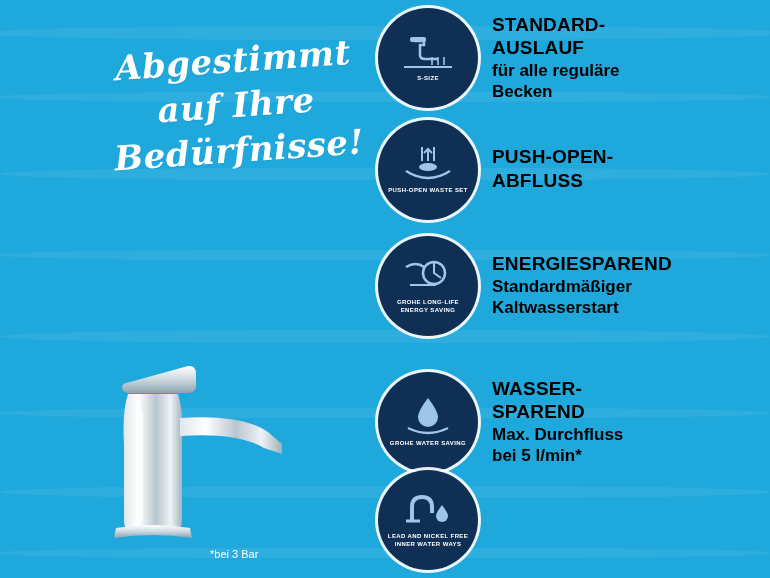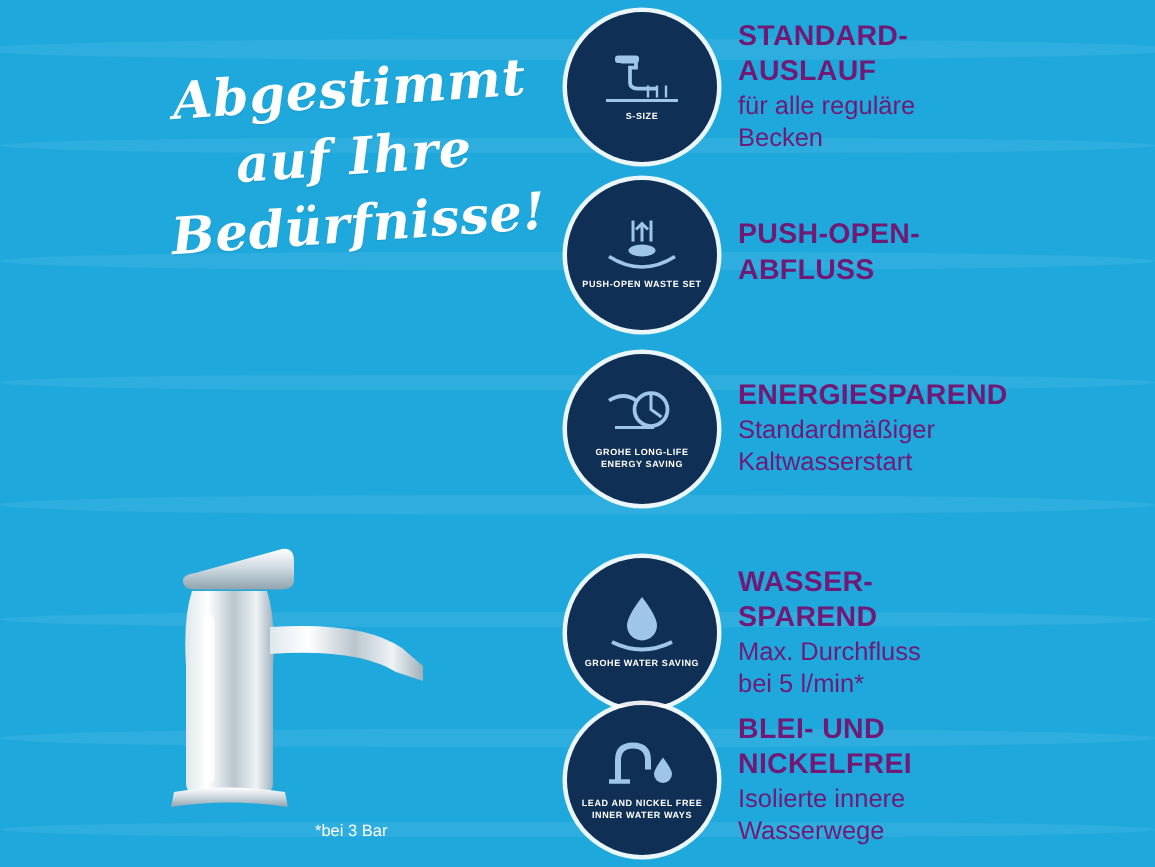--- a/index.html
+++ b/index.html
@@ -121,7 +121,7 @@
     max-width: 86px;
   }
   .ftext {
-    color: #701a75;
+    color: #000000;
     line-height: 1.22;
   }
   .ftitle {

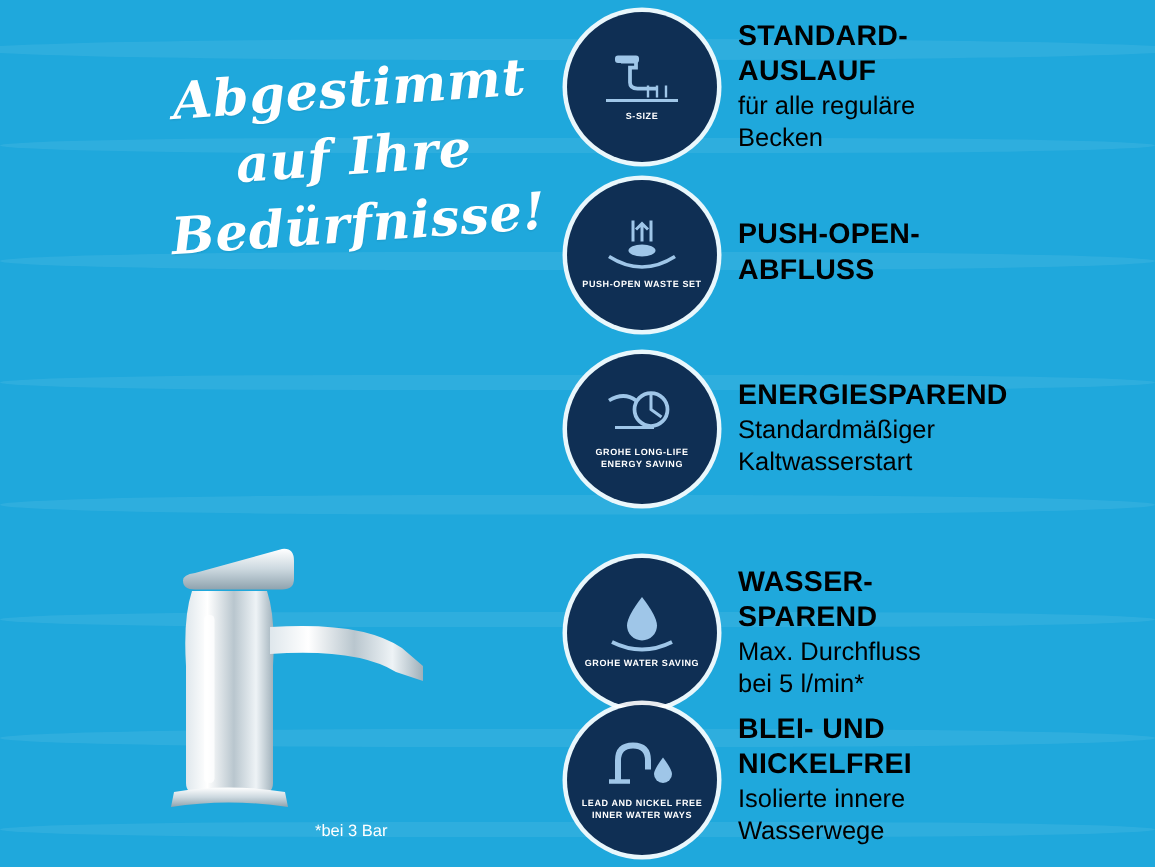--- a/index.html
+++ b/index.html
@@ -134,7 +134,7 @@
   .fdesc {
     font-size: 17px;
     white-space: pre-line;
-    font-weight: normal;
+    font-weight: bold;
   }
 </style>
 </head>

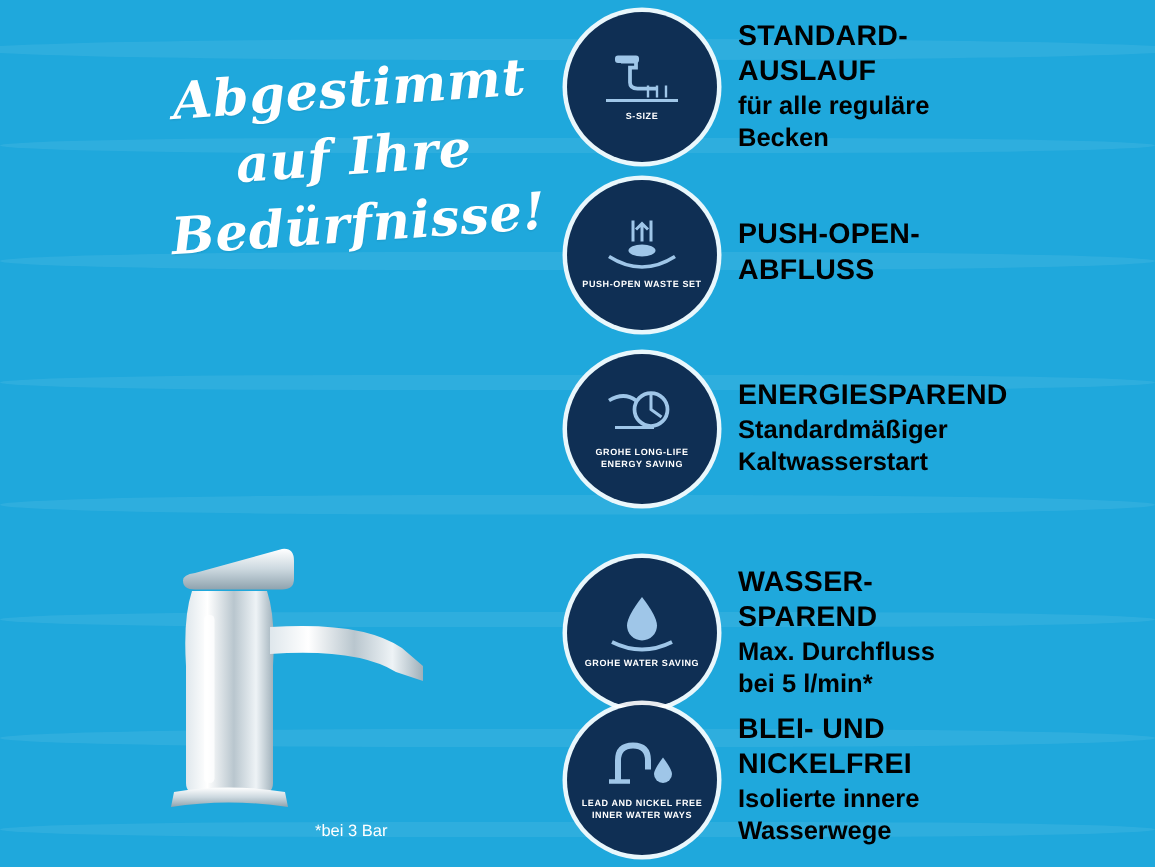--- a/index.html
+++ b/index.html
@@ -280,12 +280,6 @@
         <span class="cap">LEAD AND NICKEL FREE
 INNER WATER WAYS</span>
       </div>
-      <div class="ftext">
-        <div class="ftitle">BLEI- UND
-NICKELFREI</div>
-        <div class="fdesc">Isolierte innere
-Wasserwege</div>
-      </div>
     </div>
 
   </div>

